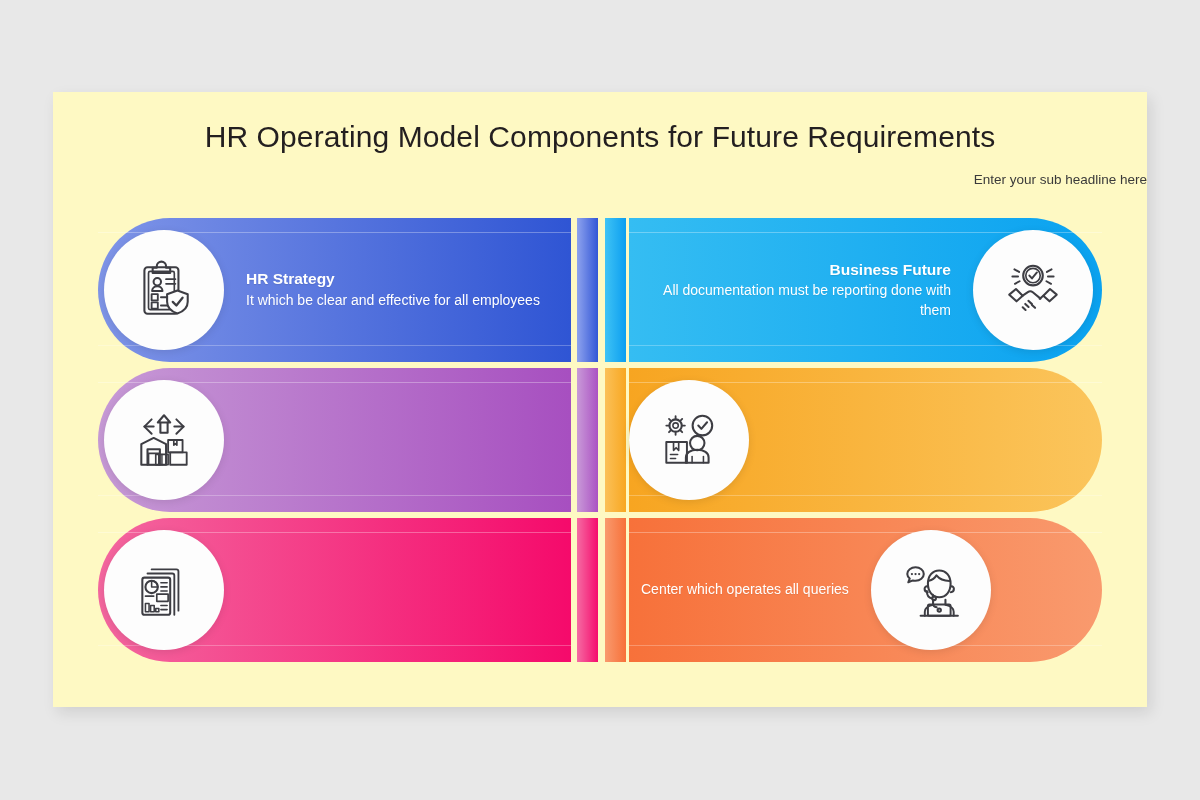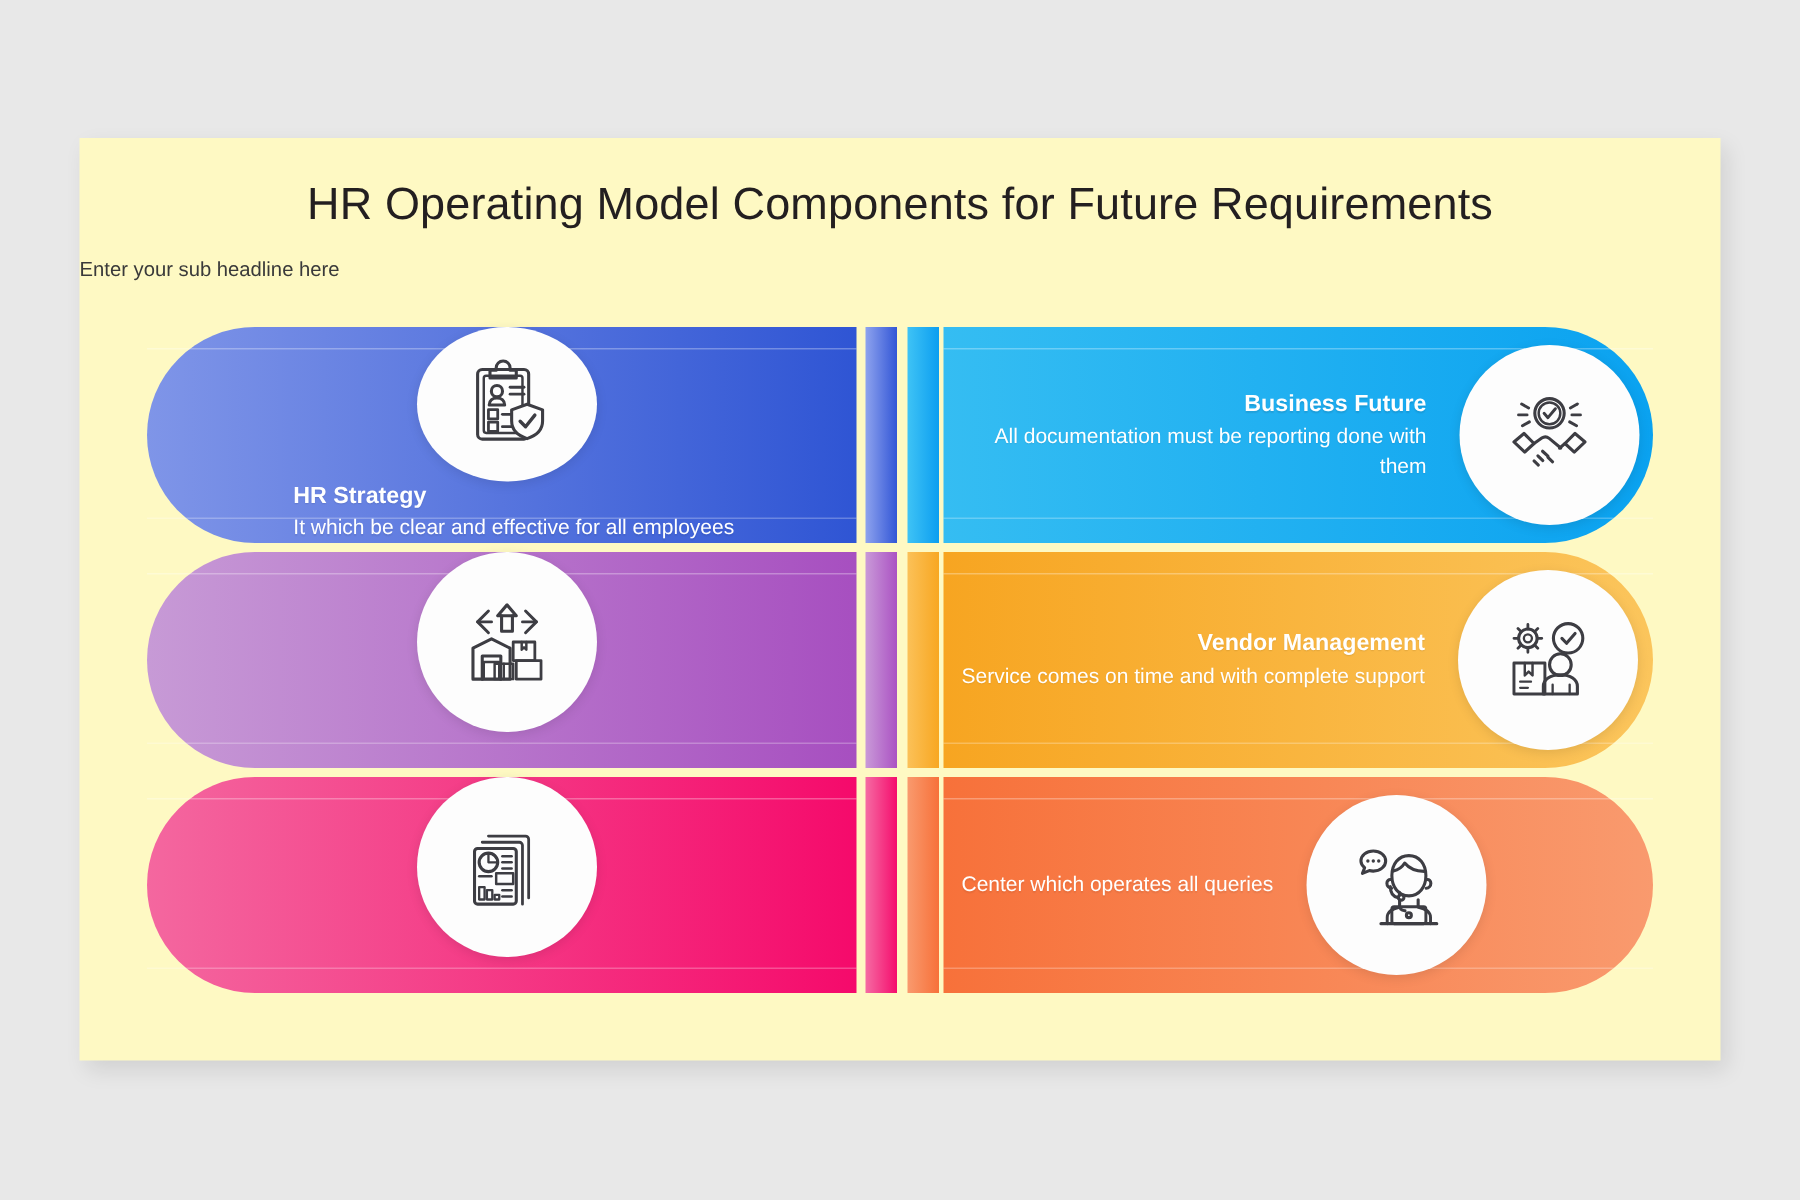--- a/index.html
+++ b/index.html
@@ -44,7 +44,7 @@
     position: absolute;
     left: 0; top: 80px;
     width: 100%;
-    text-align: left;
+    text-align: right;
     font-size: 13.5px;
     font-weight: 400;
     color: #3a3a3a;

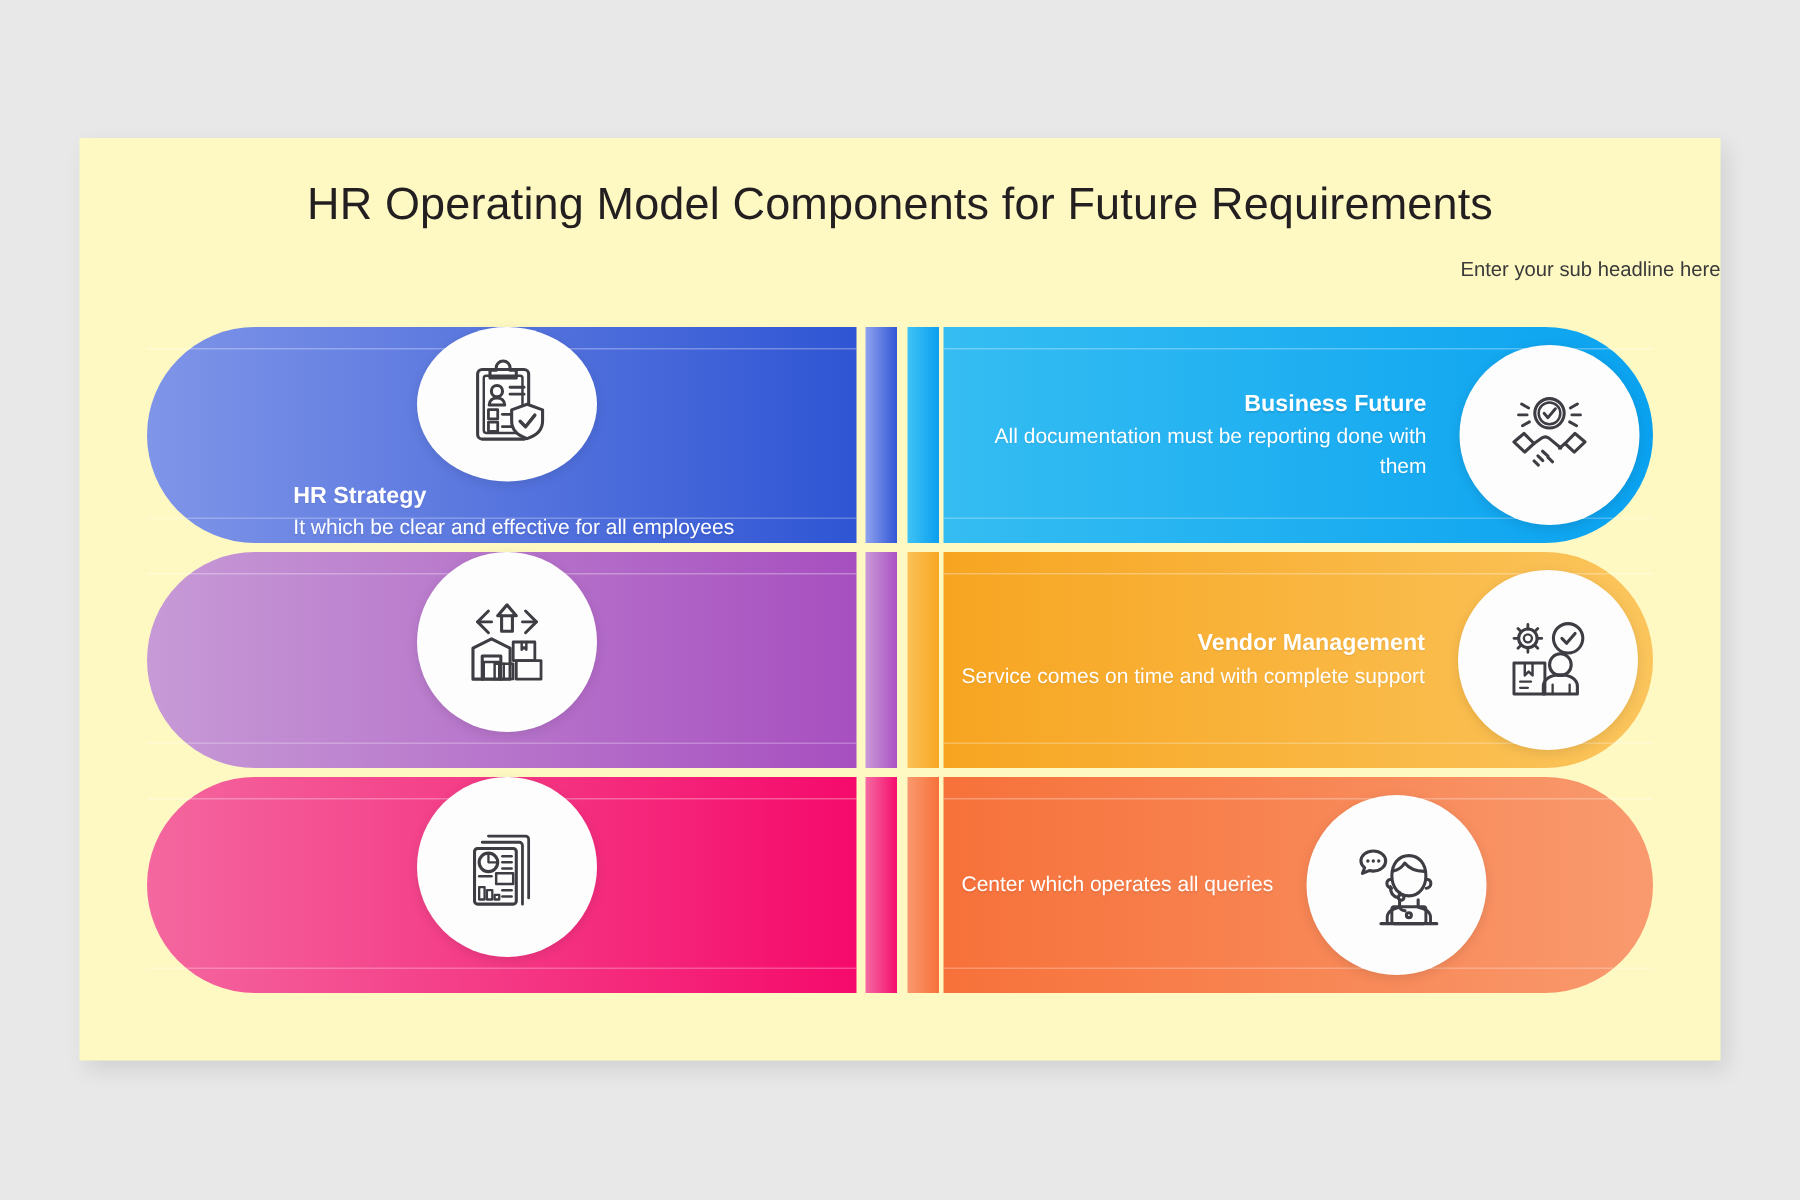--- a/index.html
+++ b/index.html
@@ -79,7 +79,6 @@
     border-radius: 72px 0 0 72px;
     padding-left: 6px;
     justify-content: flex-start;
-    flex-direction: column;
   }
 
   .card-right {

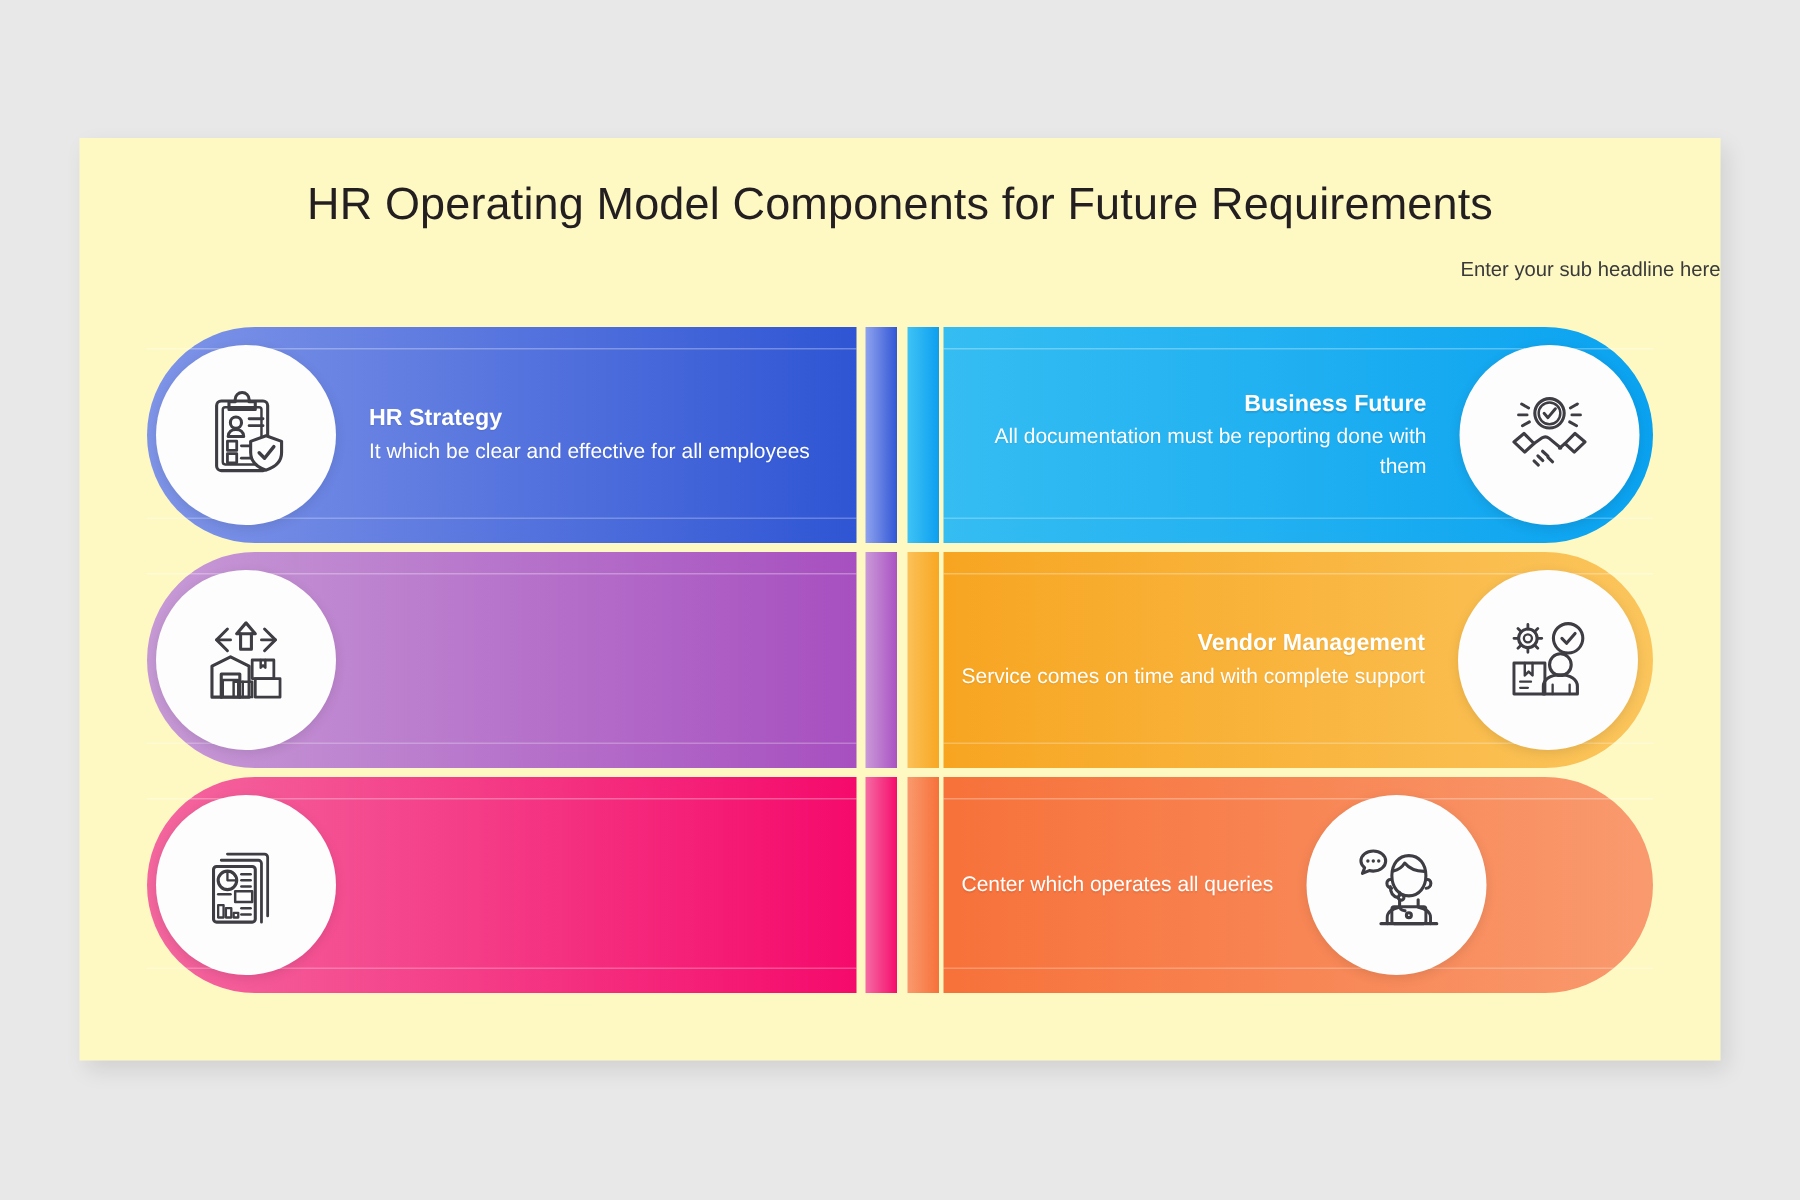--- a/index.html
+++ b/index.html
@@ -300,10 +300,6 @@
               <line x1="46" y1="48" x2="46" y2="54" stroke-width="1.5"></line>
             </g>
           </svg>
-        </div>
-        <div class="card-text">
-          <div class="card-title">Vendor Management</div>
-          <div class="card-desc">Service comes on time and with complete support</div>
         </div>
       </div>
     </div>

